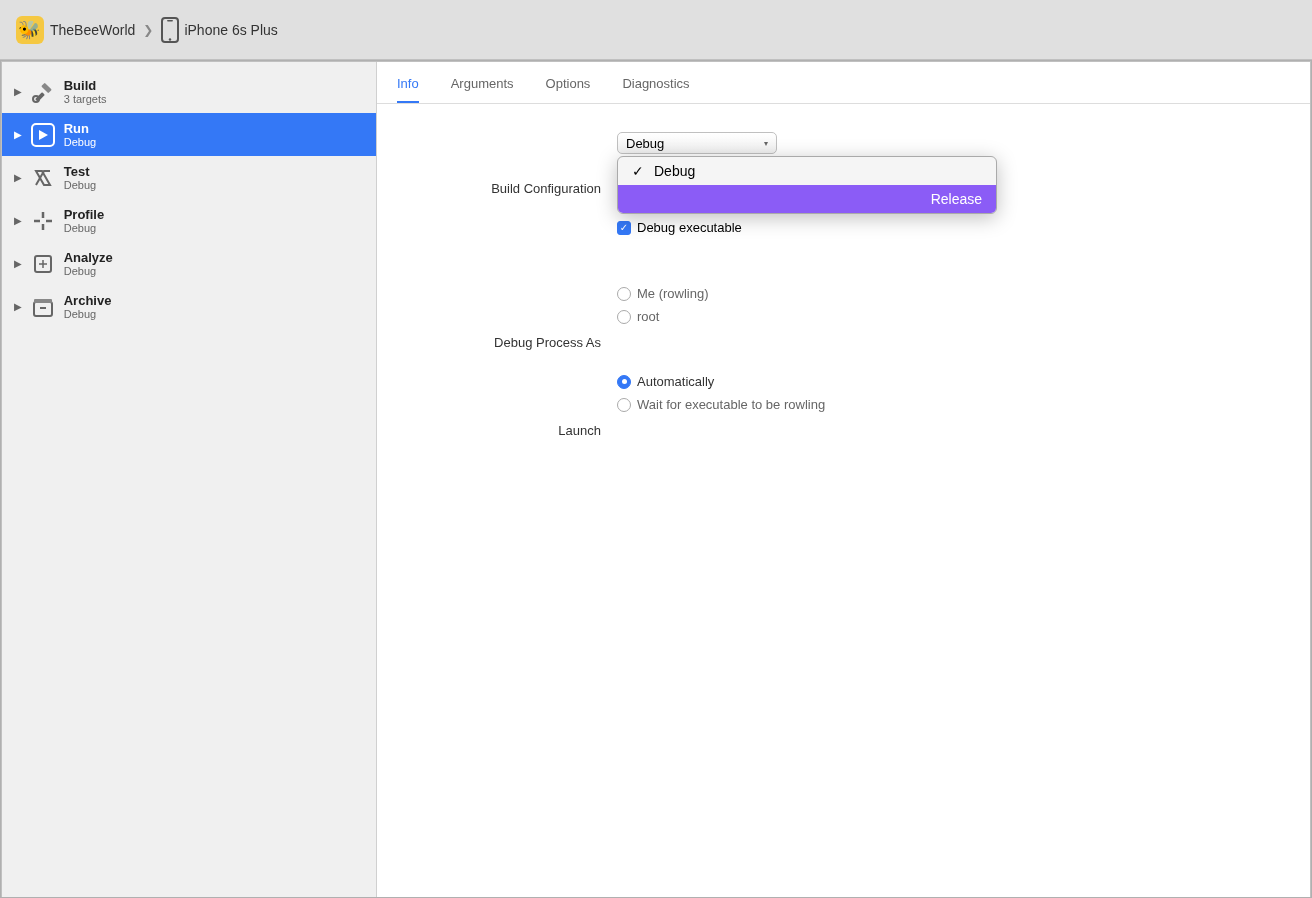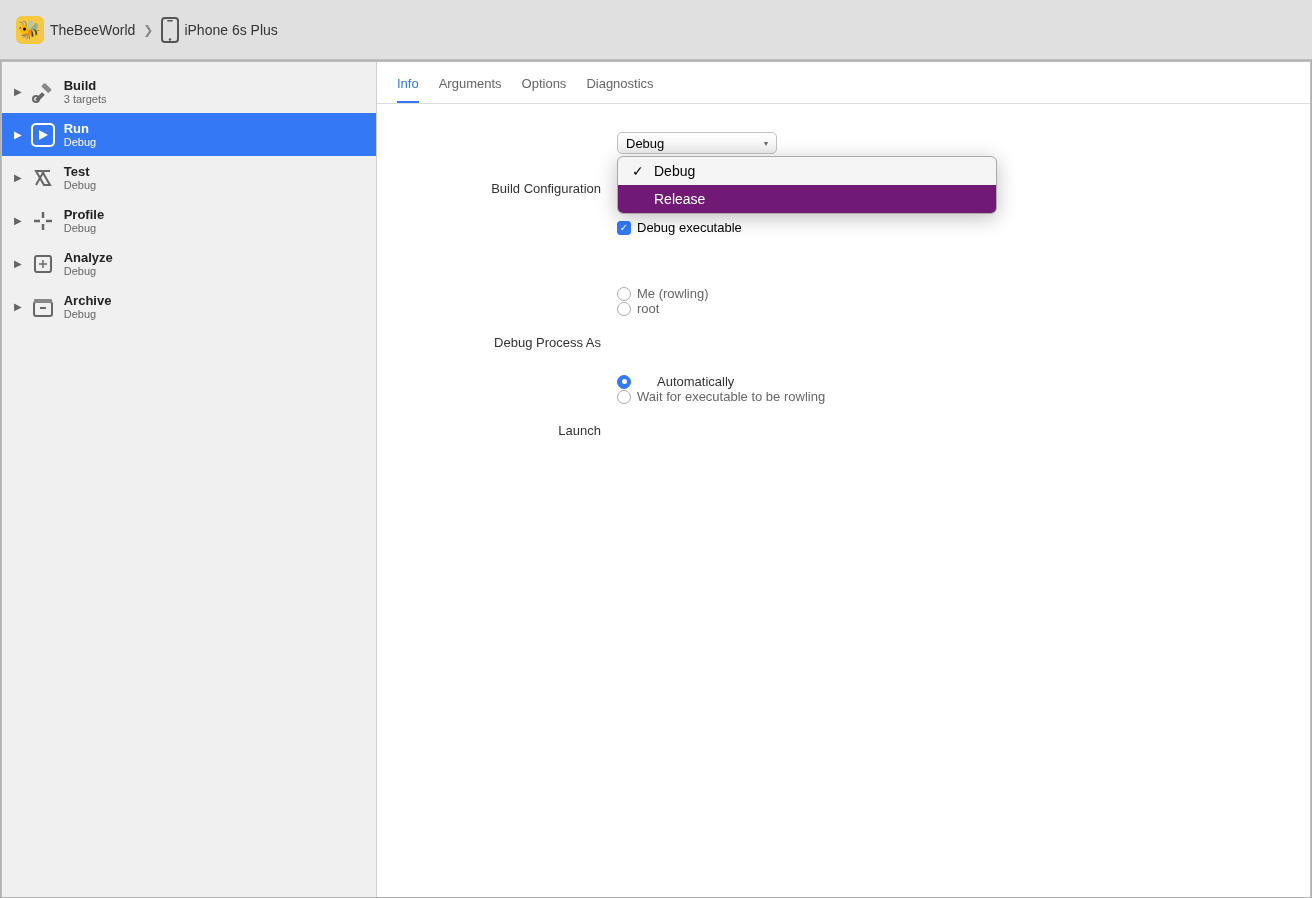--- a/index.html
+++ b/index.html
@@ -143,7 +143,7 @@
       display: flex;
       border-bottom: 1px solid #ddd;
       padding: 0 20px;
-      gap: 20px;
+      gap: 32px;
       background: white;
       height: 42px;
       align-items: flex-end;

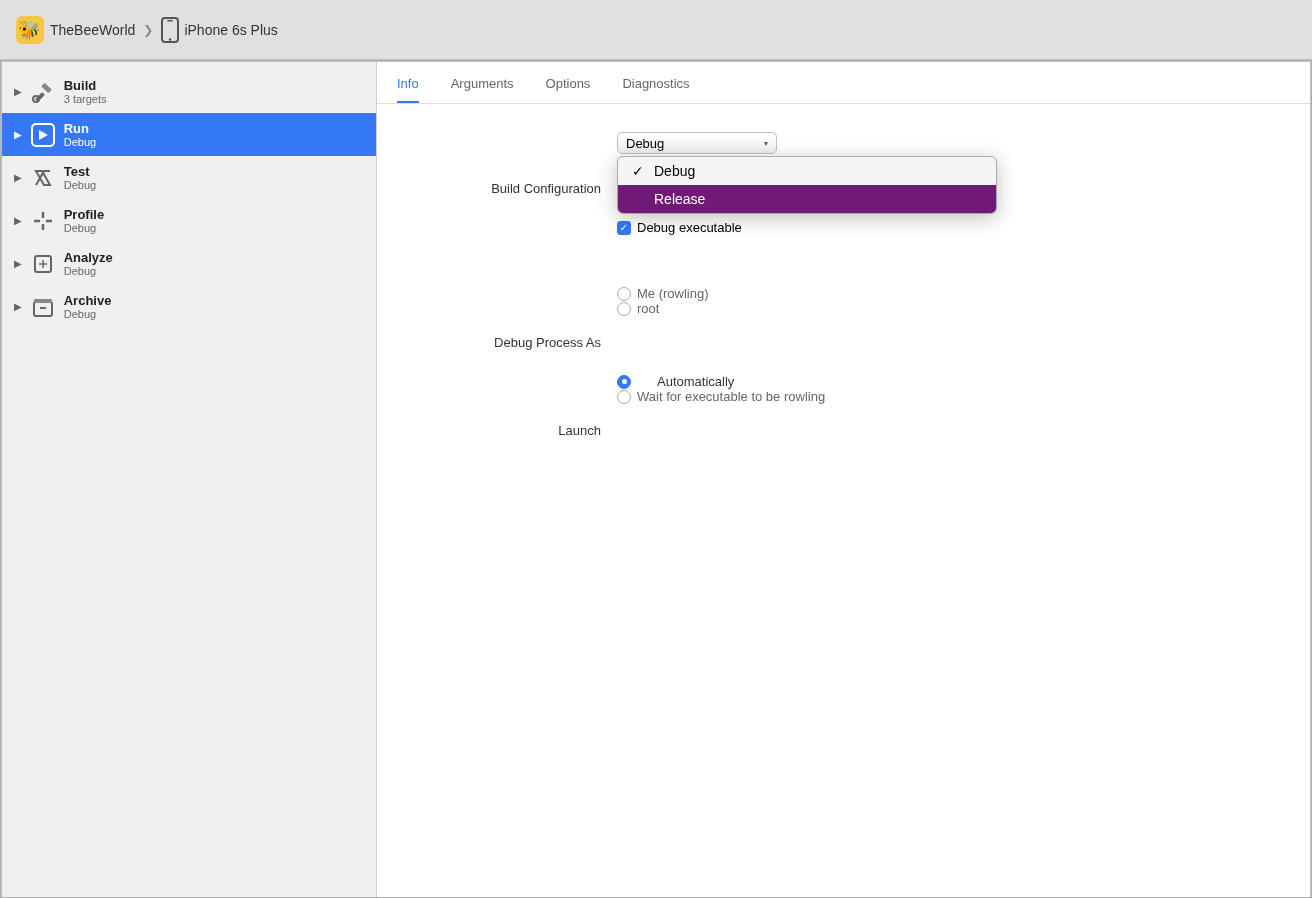--- a/index.html
+++ b/index.html
@@ -233,8 +233,9 @@
       gap: 6px;
     }
     .popup-menu-item.selected-item {
-      background: #701a75;
+      background: #8b5cf6;
       color: white;
+      justify-content: flex-end;
     }
     .check-mark {
       font-size: 14px;

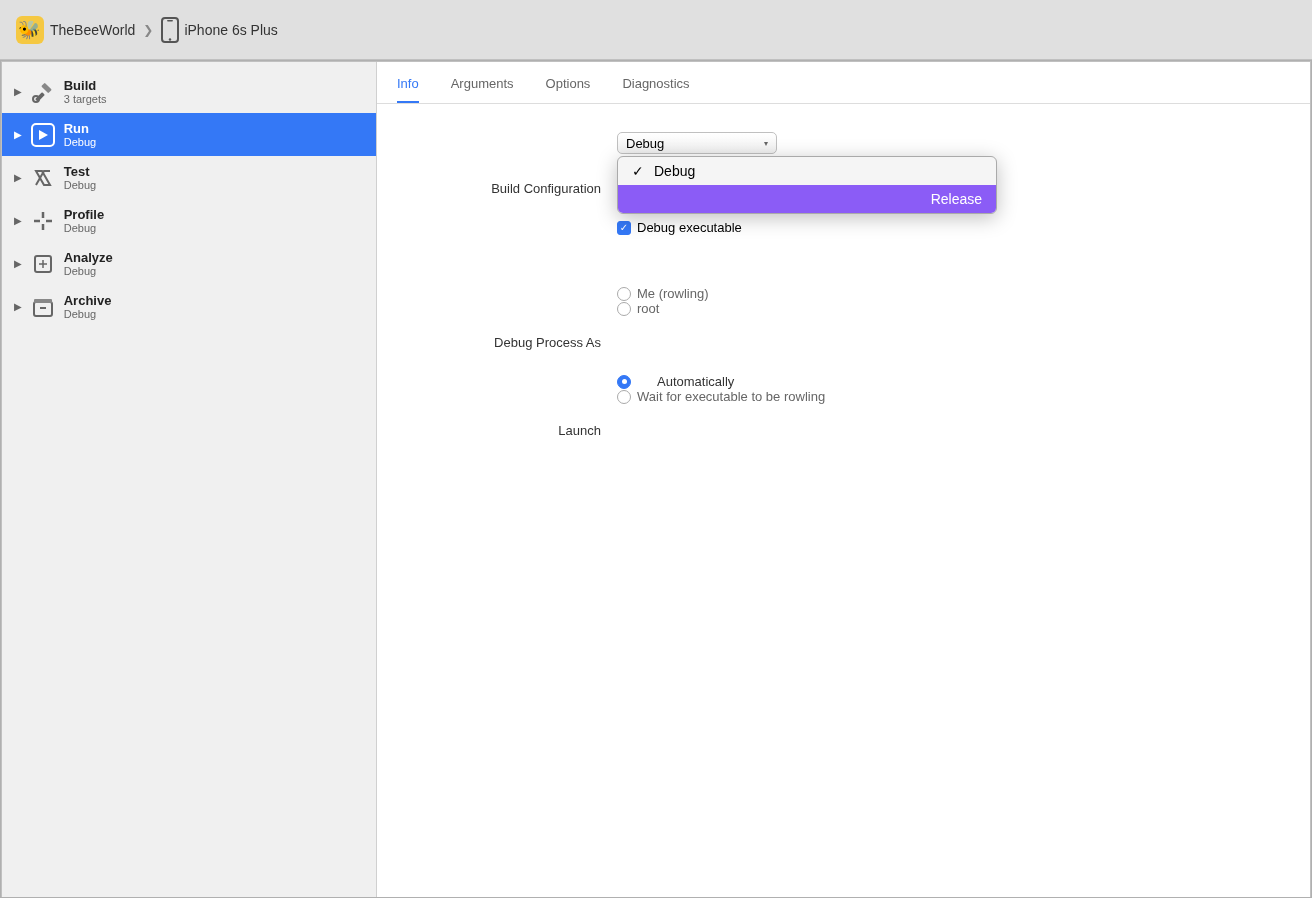--- a/index.html
+++ b/index.html
@@ -275,7 +275,7 @@
     .radio-group {
       display: flex;
       flex-direction: column;
-      gap: 0;
+      gap: 8px;
     }
     .radio-row {
       display: flex;

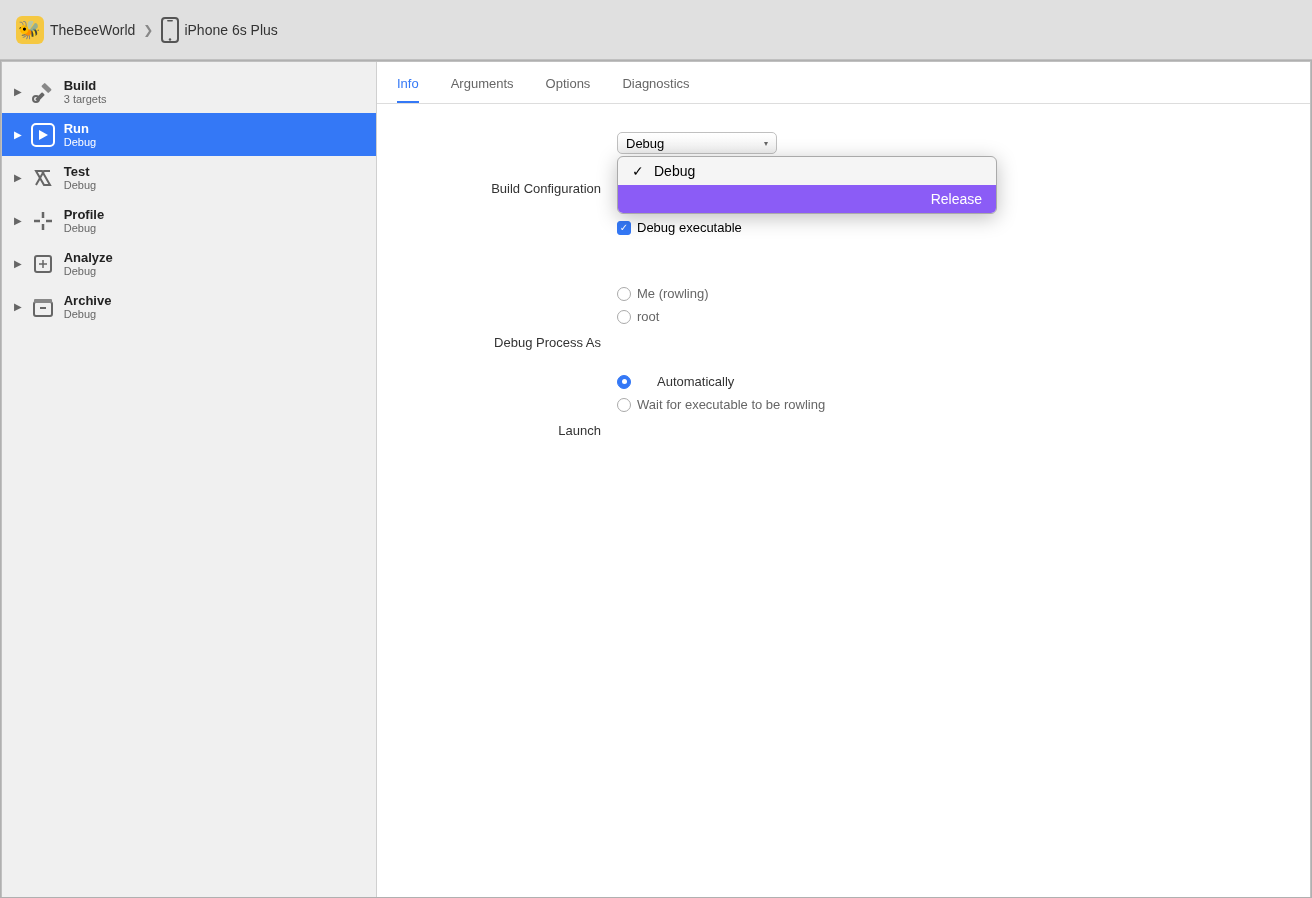--- a/index.html
+++ b/index.html
@@ -309,7 +309,6 @@
     }
     .radio.checked + .radio-label {
       color: #333;
-      margin-left: 20px;
     }
     .outer-border {
       border: 1px solid #b0b0b0;

